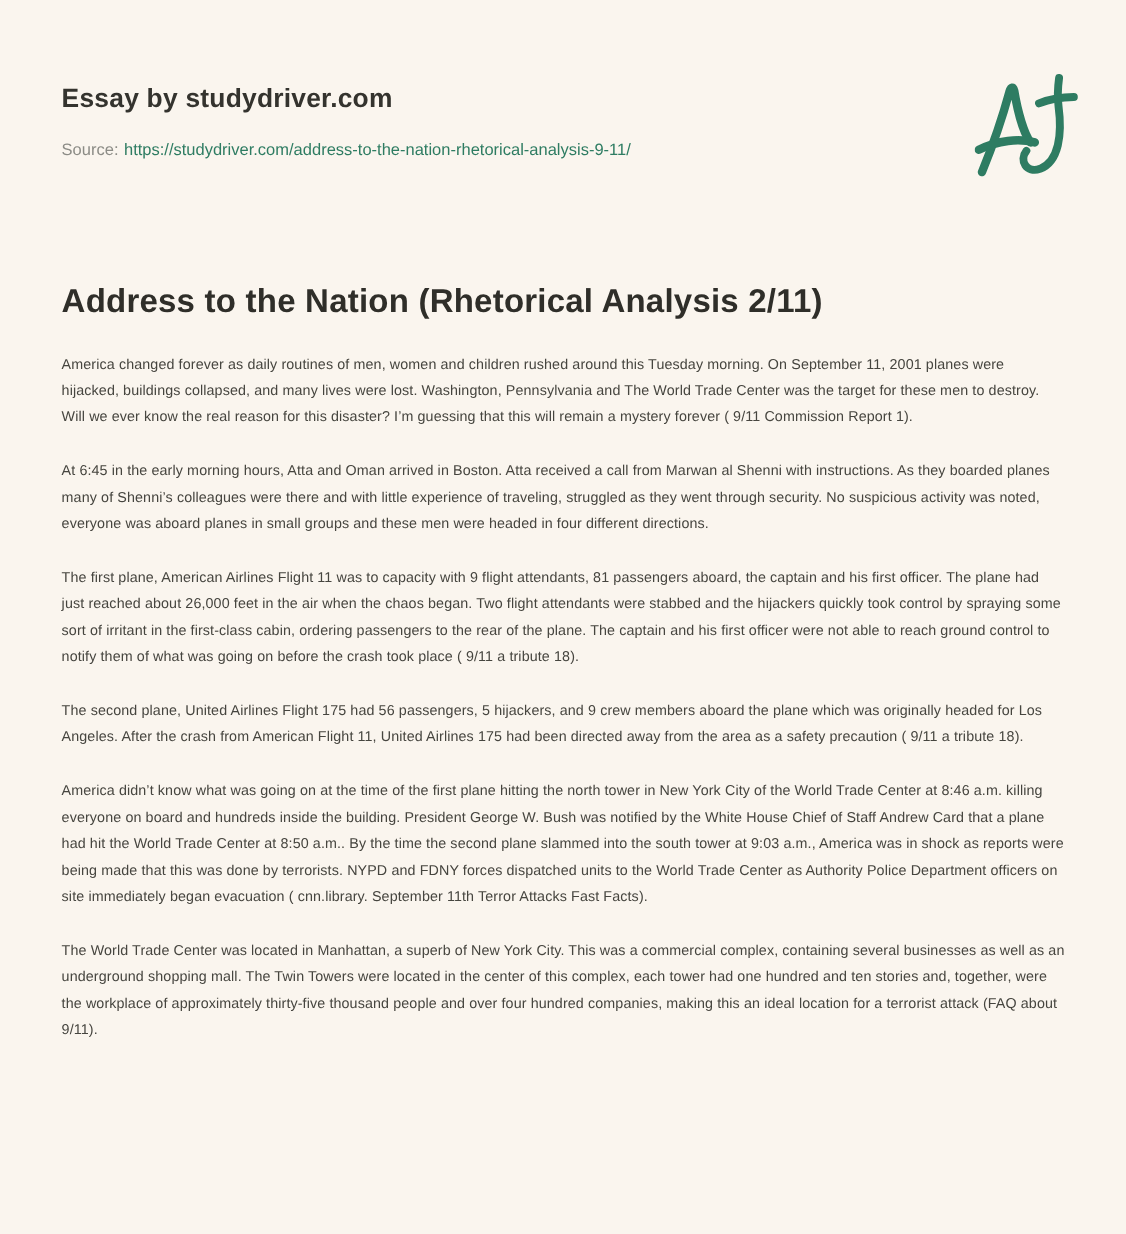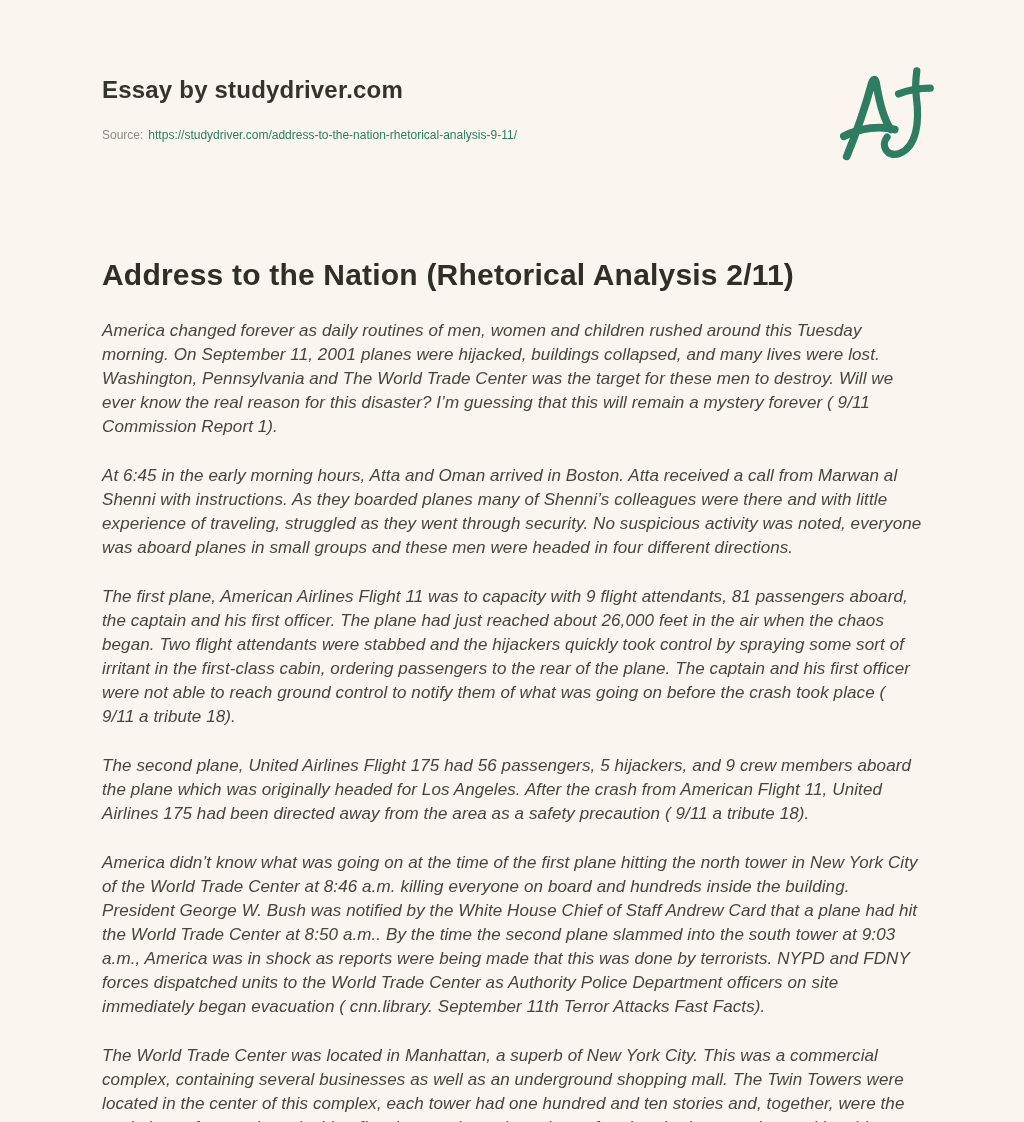--- a/index.html
+++ b/index.html
@@ -17,7 +17,7 @@
   .page {
     width: 1024px;
     height: 1122px;
-    padding: 0 102px;
+    padding: 0 56px;
     overflow: hidden;
   }
   .doc-header {

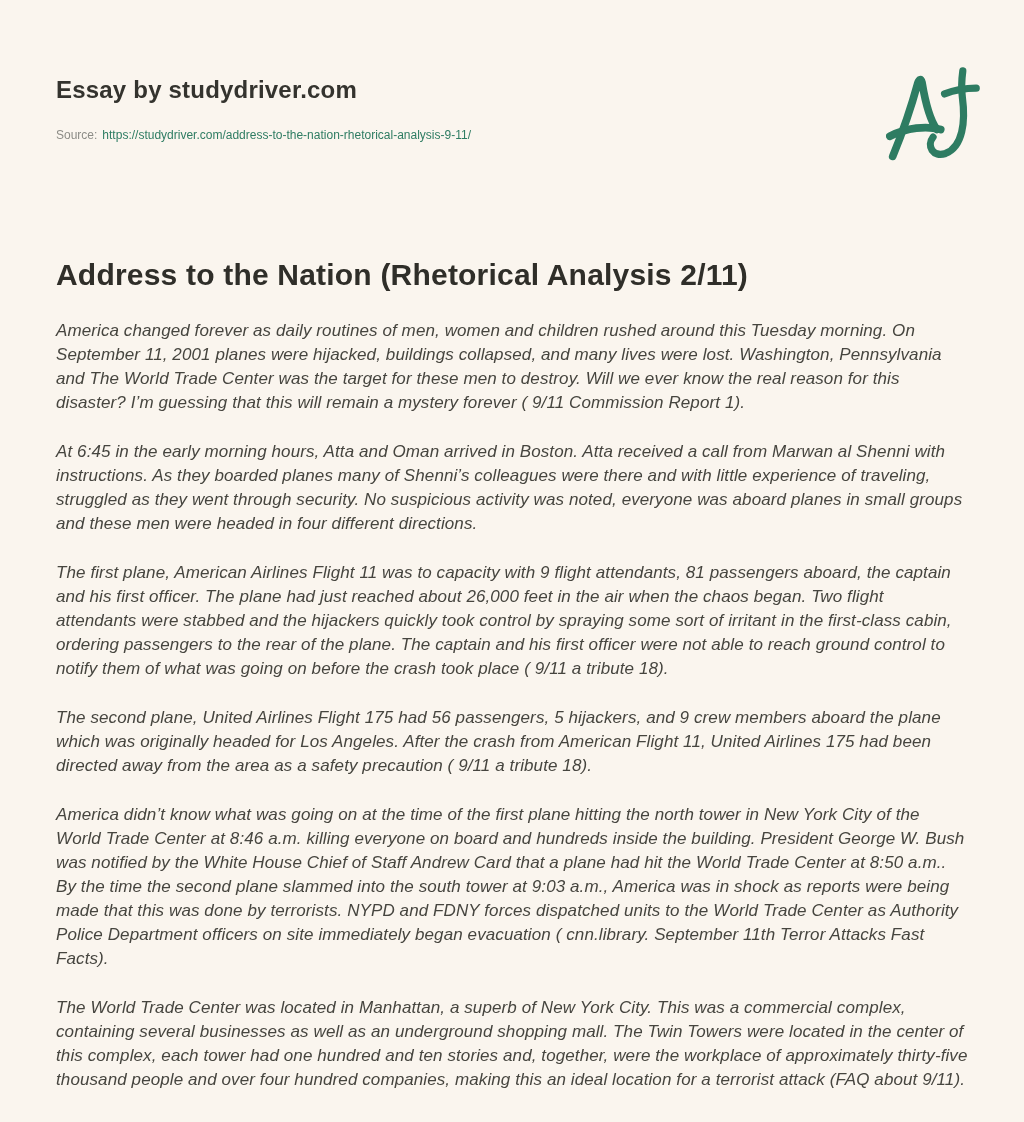--- a/index.html
+++ b/index.html
@@ -38,7 +38,7 @@
     margin: 0 0 24px 0;
   }
   .source-line {
-    font-size: 12px;
+    font-size: 15px;
     margin: 0;
     white-space: nowrap;
   }

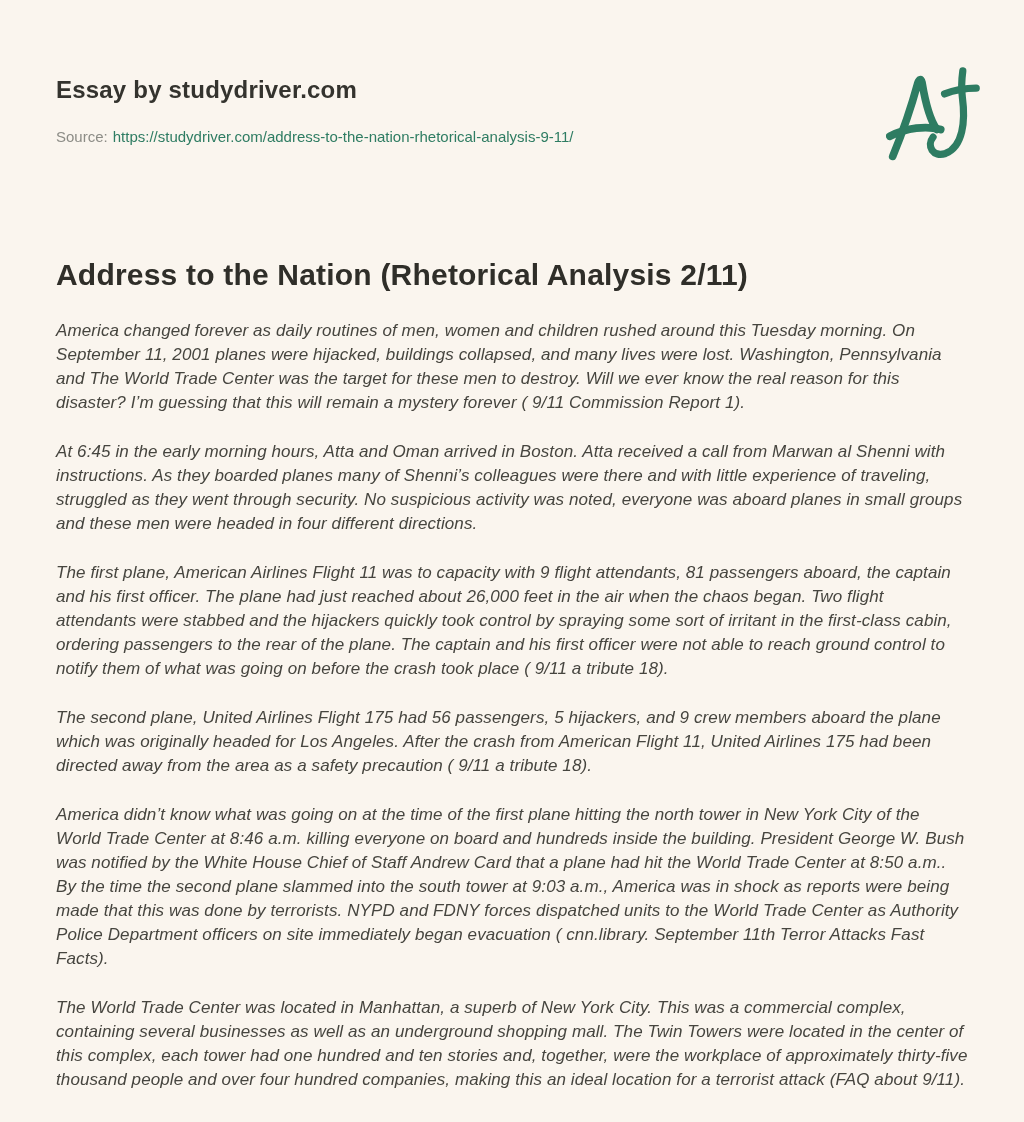--- a/index.html
+++ b/index.html
@@ -69,12 +69,11 @@
     margin: 88px 0 27px 0;
   }
   .essay-body p {
-    font-size: 17px;
+    font-size: 13px;
     line-height: 24px;
     color: #46453f;
     margin: 0 0 25px 0;
     letter-spacing: 0.1px;
-    font-style: italic;
   }
 </style>
 </head>

